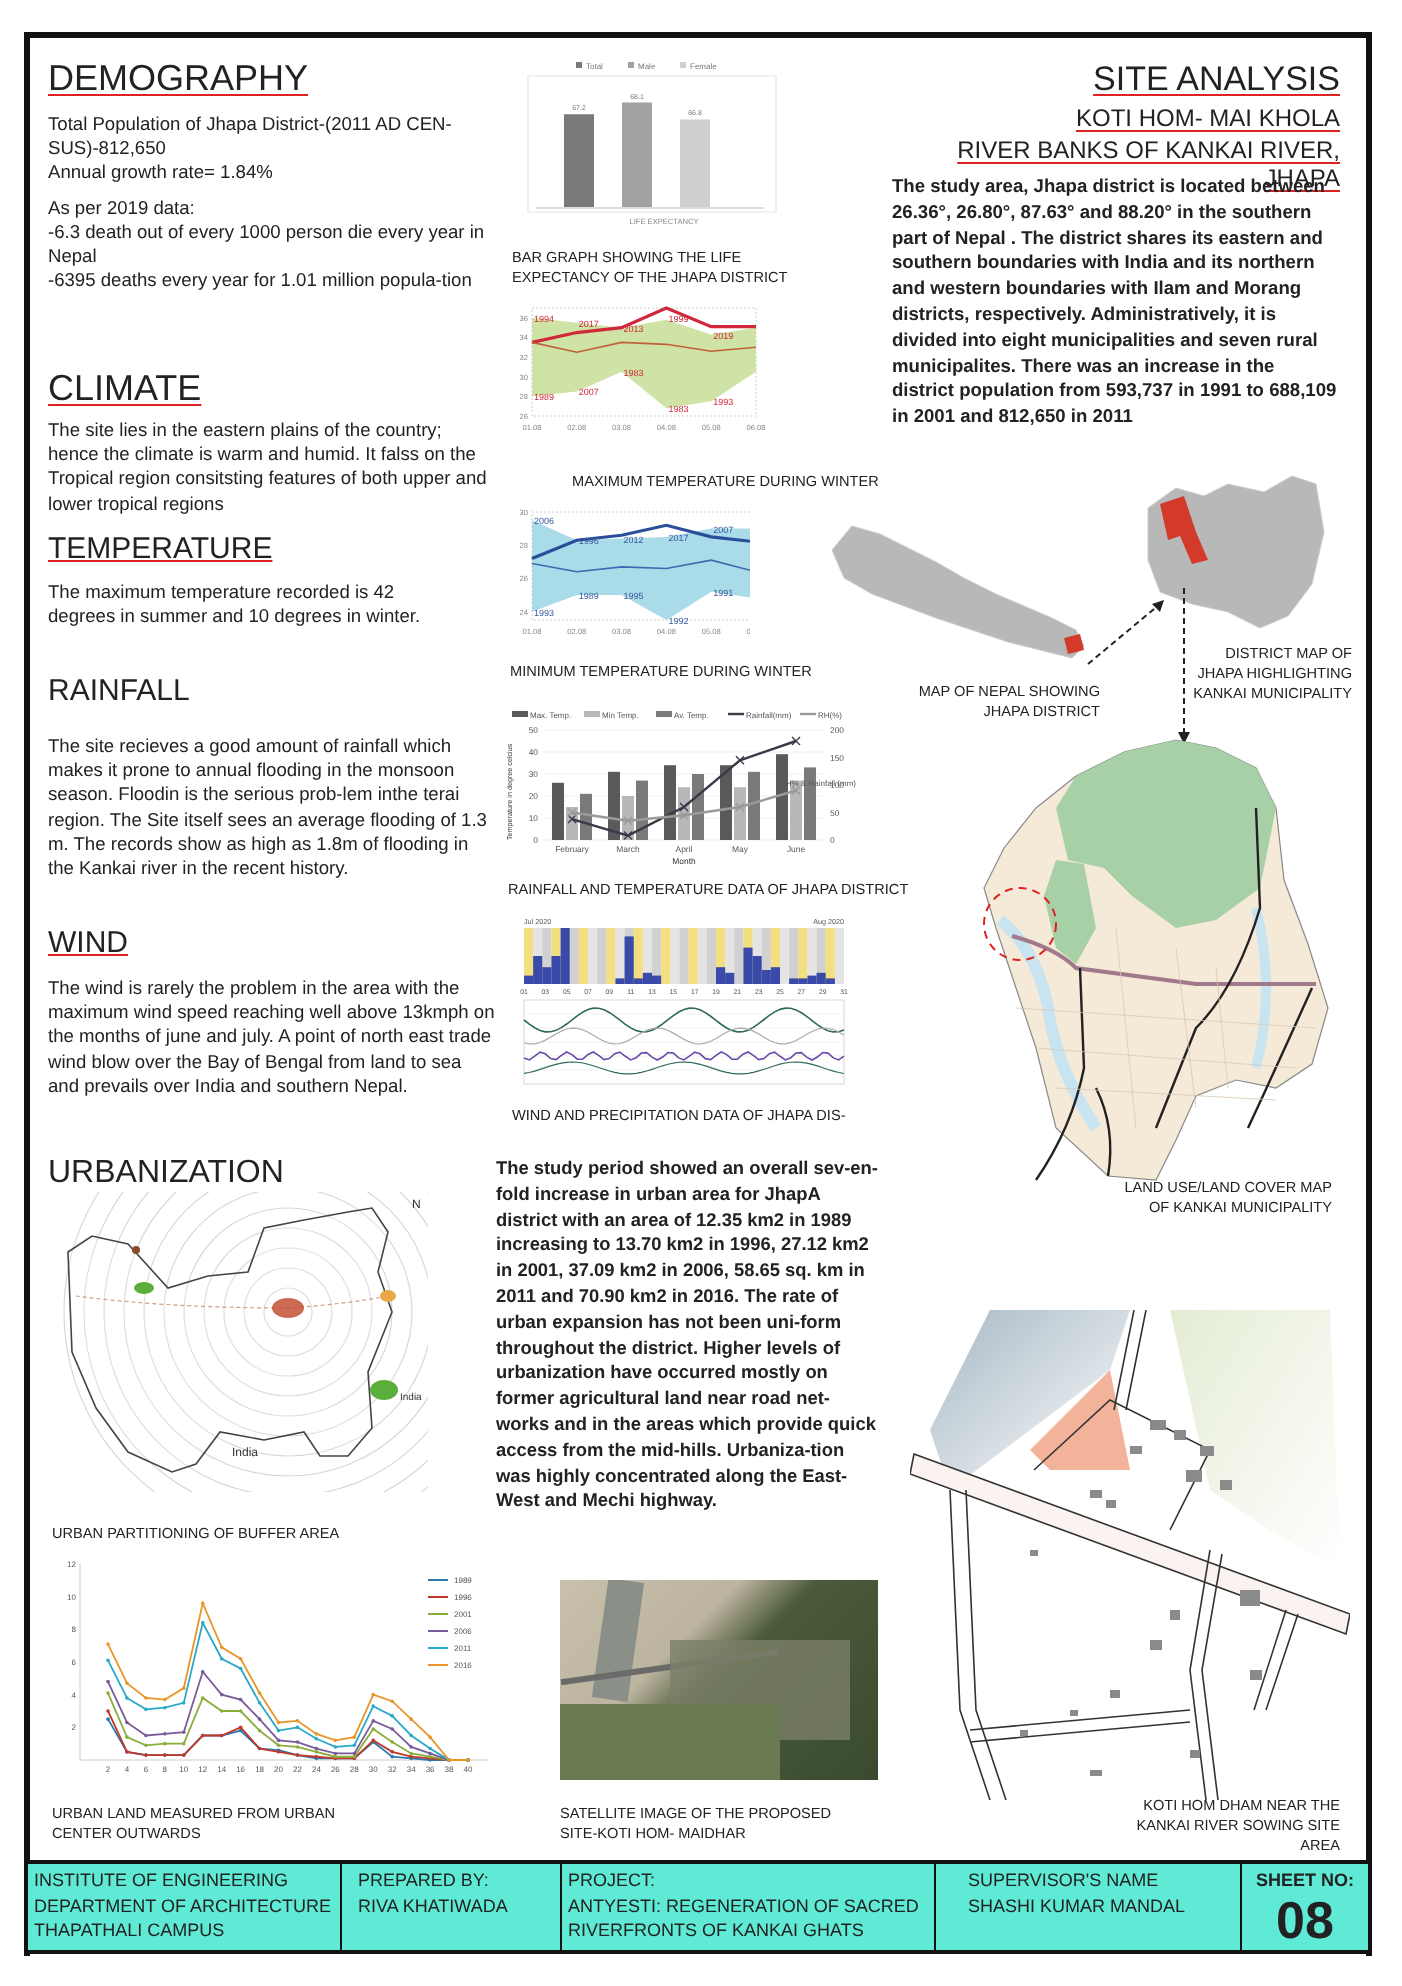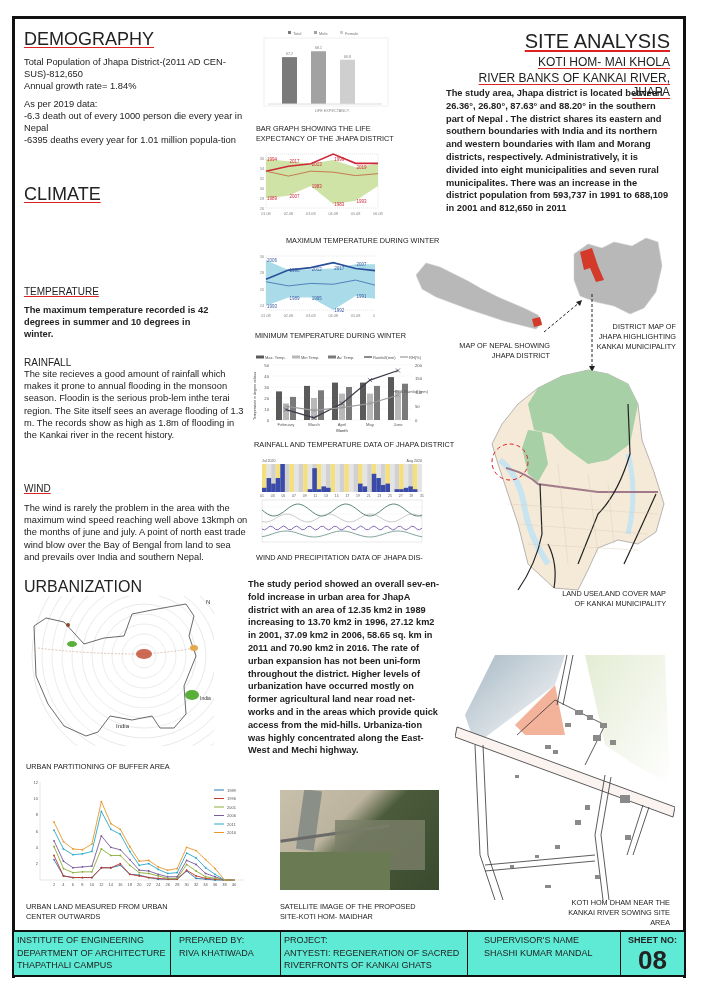--- a/index.html
+++ b/index.html
@@ -14,7 +14,7 @@
   .para.r { text-align: left; font-weight: bold; }
   .cap { font-size: 7.3px; line-height: 10px; color: #222; text-transform: uppercase; }
   .cap.r { text-align: right; }
-  .title-main { font-size: 20px; text-decoration: underline; text-decoration-color: #d22; text-underline-offset: 2px; text-align: right; }
+  .title-main { font-size: 17px; text-decoration: underline; text-decoration-color: #d22; text-underline-offset: 2px; text-align: right; }
   .title-sub { font-size: 12px; text-decoration: underline; text-decoration-color: #d22; text-underline-offset: 2px; text-align: right; }
   svg text { font-family: "Liberation Sans", sans-serif; }
   .footer { position: absolute; left: 12px; top: 930px; width: 674px; height: 47px; border: 2px solid #111; display: flex; background: #5eead4; }

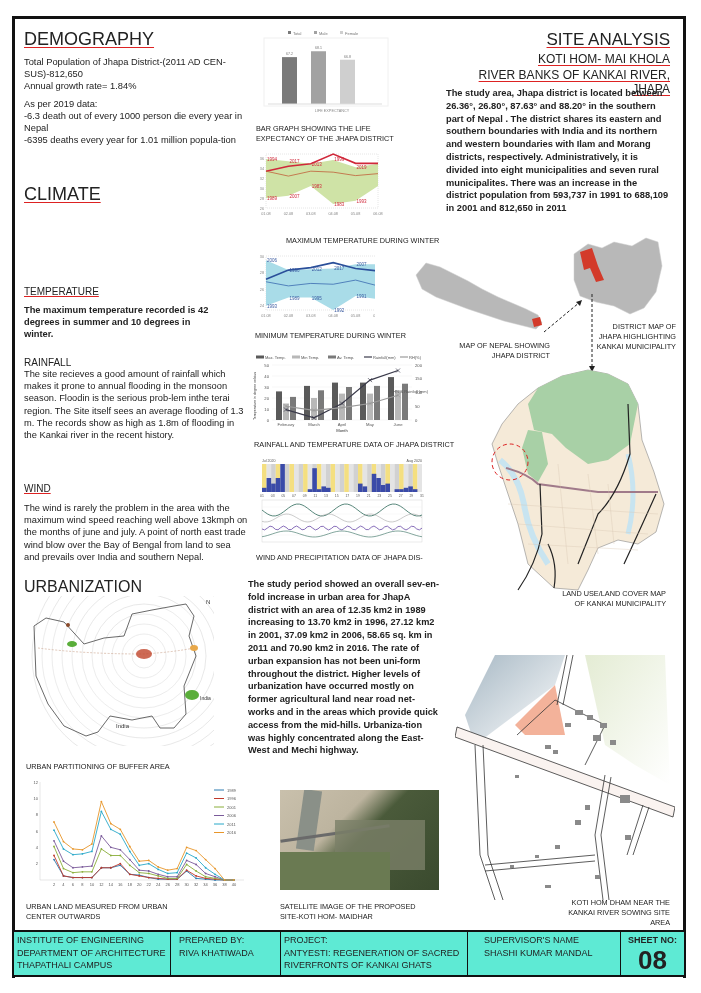--- a/index.html
+++ b/index.html
@@ -39,6 +39,7 @@
 
 <div class="abs" style="left:24px; top:184px; width:224px;">
   <div class="h-sec">CLIMATE</div>
+  <div class="para" style="margin-top:4px;">The site lies in the eastern plains of the country; hence the climate is warm and humid. It falss on the Tropical region consitsting features of both upper and lower tropical regions</div>
 </div>
 
 <div class="abs" style="left:24px; top:266px; width:210px;">

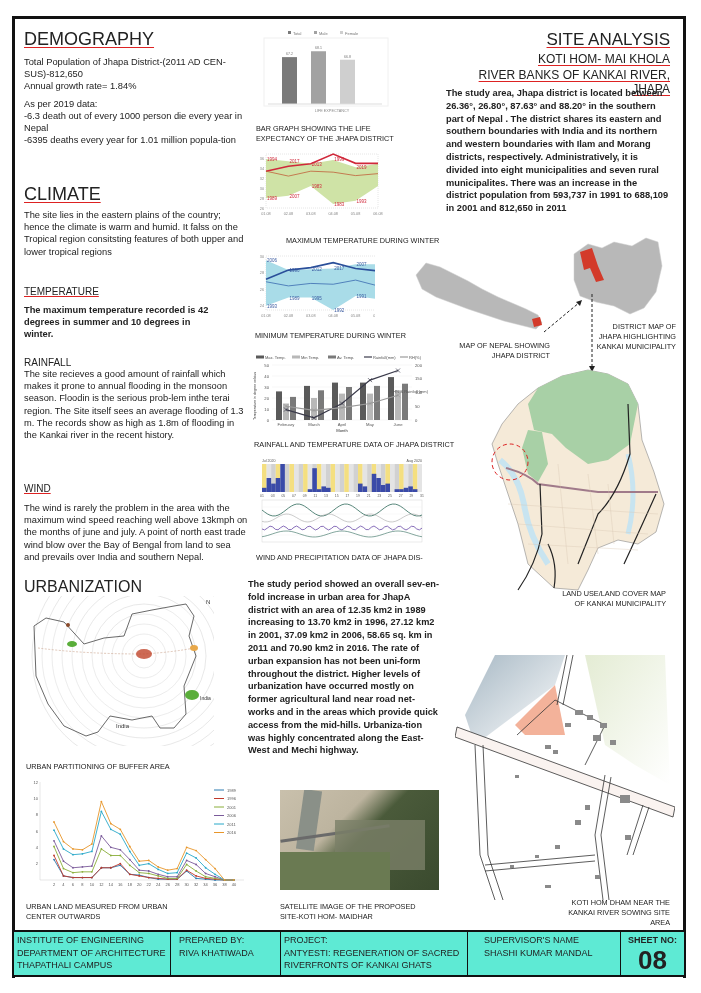--- a/index.html
+++ b/index.html
@@ -8,7 +8,7 @@
   .sheet { position: absolute; left: 12px; top: 16px; width: 674px; height: 962px; border: 3px solid #111; border-bottom: none; }
   .abs { position: absolute; }
   .h-sec { font-size: 18px; color: #222; text-decoration: underline; text-decoration-color: #d22; text-underline-offset: 2px; }
-  .h-sub { font-size: 10px; color: #222; margin-top: 20px; }
+  .h-sub { font-size: 15px; color: #222; }
   .h-sub.ul { text-decoration: underline; text-decoration-color: #d22; }
   .para { font-size: 9.3px; line-height: 12.2px; color: #222; }
   .para.r { text-align: left; font-weight: bold; }

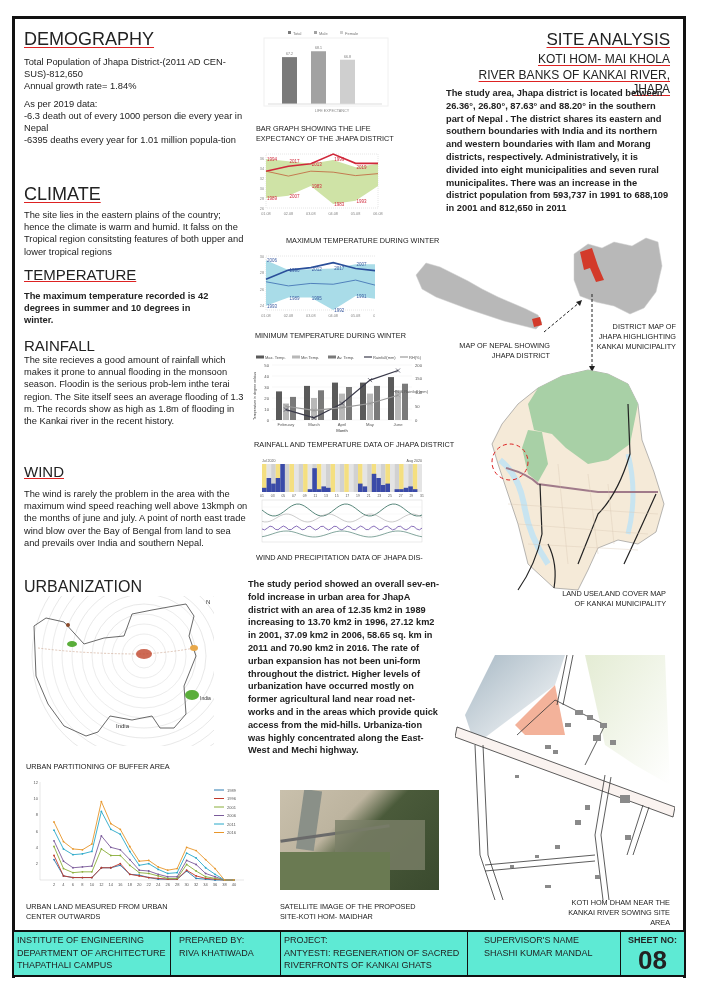--- a/index.html
+++ b/index.html
@@ -44,7 +44,7 @@
 
 <div class="abs" style="left:24px; top:266px; width:210px;">
   <div class="h-sub ul">TEMPERATURE</div>
-  <div class="para" style="margin-top:7px; width:190px;font-weight:bold;">The maximum temperature recorded is 42 degrees in summer and 10 degrees in winter.</div>
+  <div class="para" style="margin-top:7px; width:190px;">The maximum temperature recorded is 42 degrees in summer and 10 degrees in winter.</div>
 </div>
 
 <div class="abs" style="left:24px; top:337px; width:224px;">

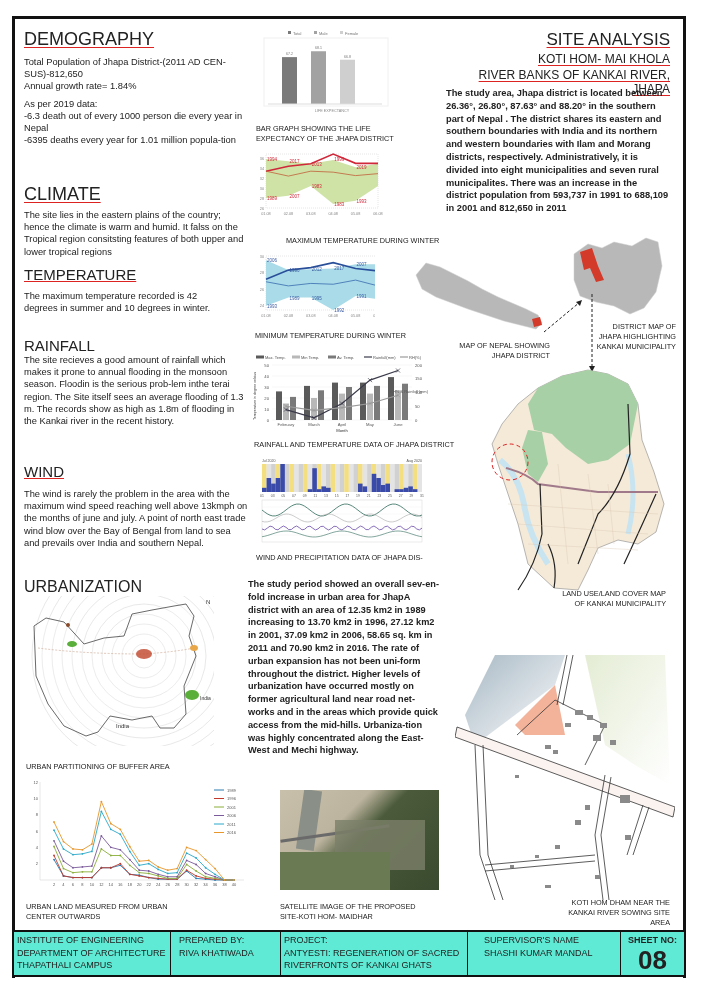--- a/index.html
+++ b/index.html
@@ -49,7 +49,7 @@
 
 <div class="abs" style="left:24px; top:337px; width:224px;">
   <div class="h-sub">RAINFALL</div>
-  <div class="para" style="margin-top:0;">The site recieves a good amount of rainfall which makes it prone to annual flooding in the monsoon season. Floodin is the serious prob-lem inthe terai region. The Site itself sees an average flooding of 1.3 m. The records show as high as 1.8m of flooding in the Kankai river in the recent history.</div>
+  <div class="para" style="margin-top:13px;">The site recieves a good amount of rainfall which makes it prone to annual flooding in the monsoon season. Floodin is the serious prob-lem inthe terai region. The Site itself sees an average flooding of 1.3 m. The records show as high as 1.8m of flooding in the Kankai river in the recent history.</div>
 </div>
 
 <div class="abs" style="left:24px; top:463px; width:224px;">

